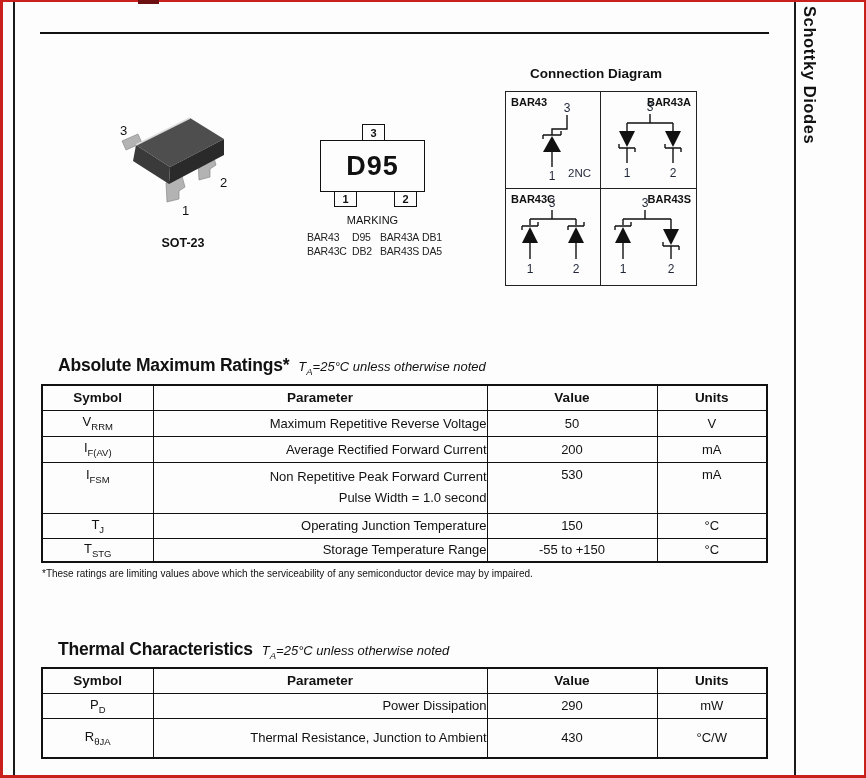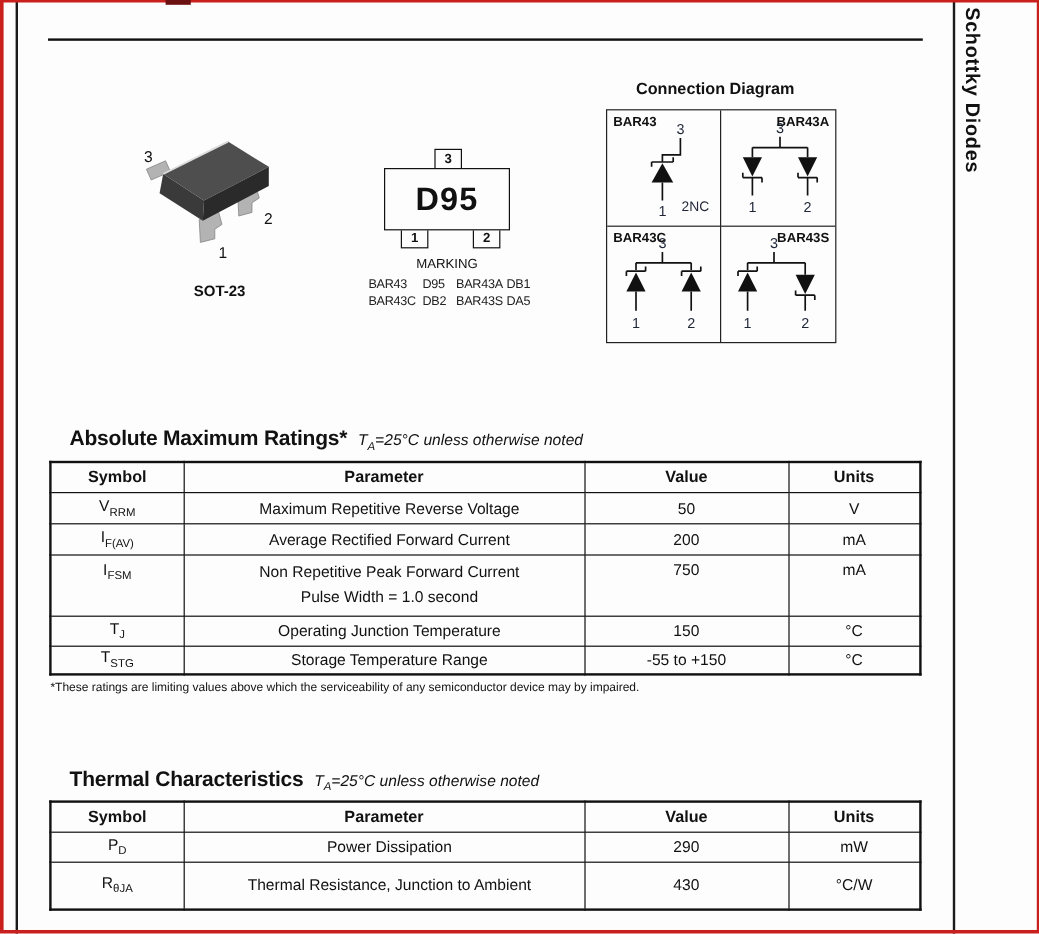--- a/index.html
+++ b/index.html
@@ -62,7 +62,7 @@
   .dtable th,.dtable td{border:1px solid #111;padding:0;vertical-align:middle;}
   .dtable th{font-weight:bold;font-size:13.5px;text-align:center;}
   .c-sym,.c-val,.c-unit{text-align:center;}
-  .c-par{text-align:center;padding-left:9px !important;line-height:21px;margin-top:15px;}
+  .c-par{text-align:right;padding-left:9px !important;line-height:21px;margin-top:15px;}
   .dtable sub{font-size:9.5px;}
   tr.tall td{vertical-align:top;padding-top:4px;}
   tr.tall td.c-par{padding-top:3px;}

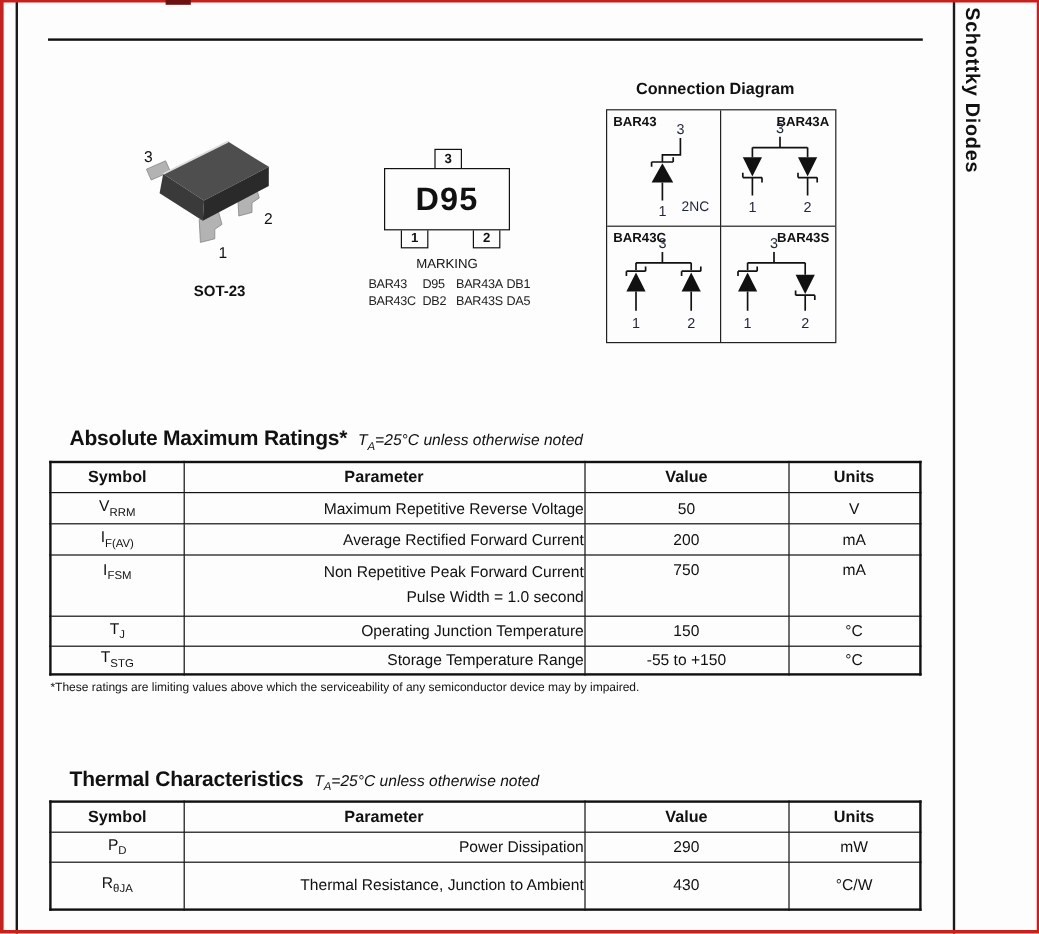--- a/index.html
+++ b/index.html
@@ -218,7 +218,7 @@
         <div>Non Repetitive Peak Forward Current</div>
         <div>Pulse Width = 1.0 second</div>
       </td>
-      <td class="c-val">750</td>
+      <td class="c-val">530</td>
       <td class="c-unit">mA</td>
     </tr>
     <tr style="height:25px">

